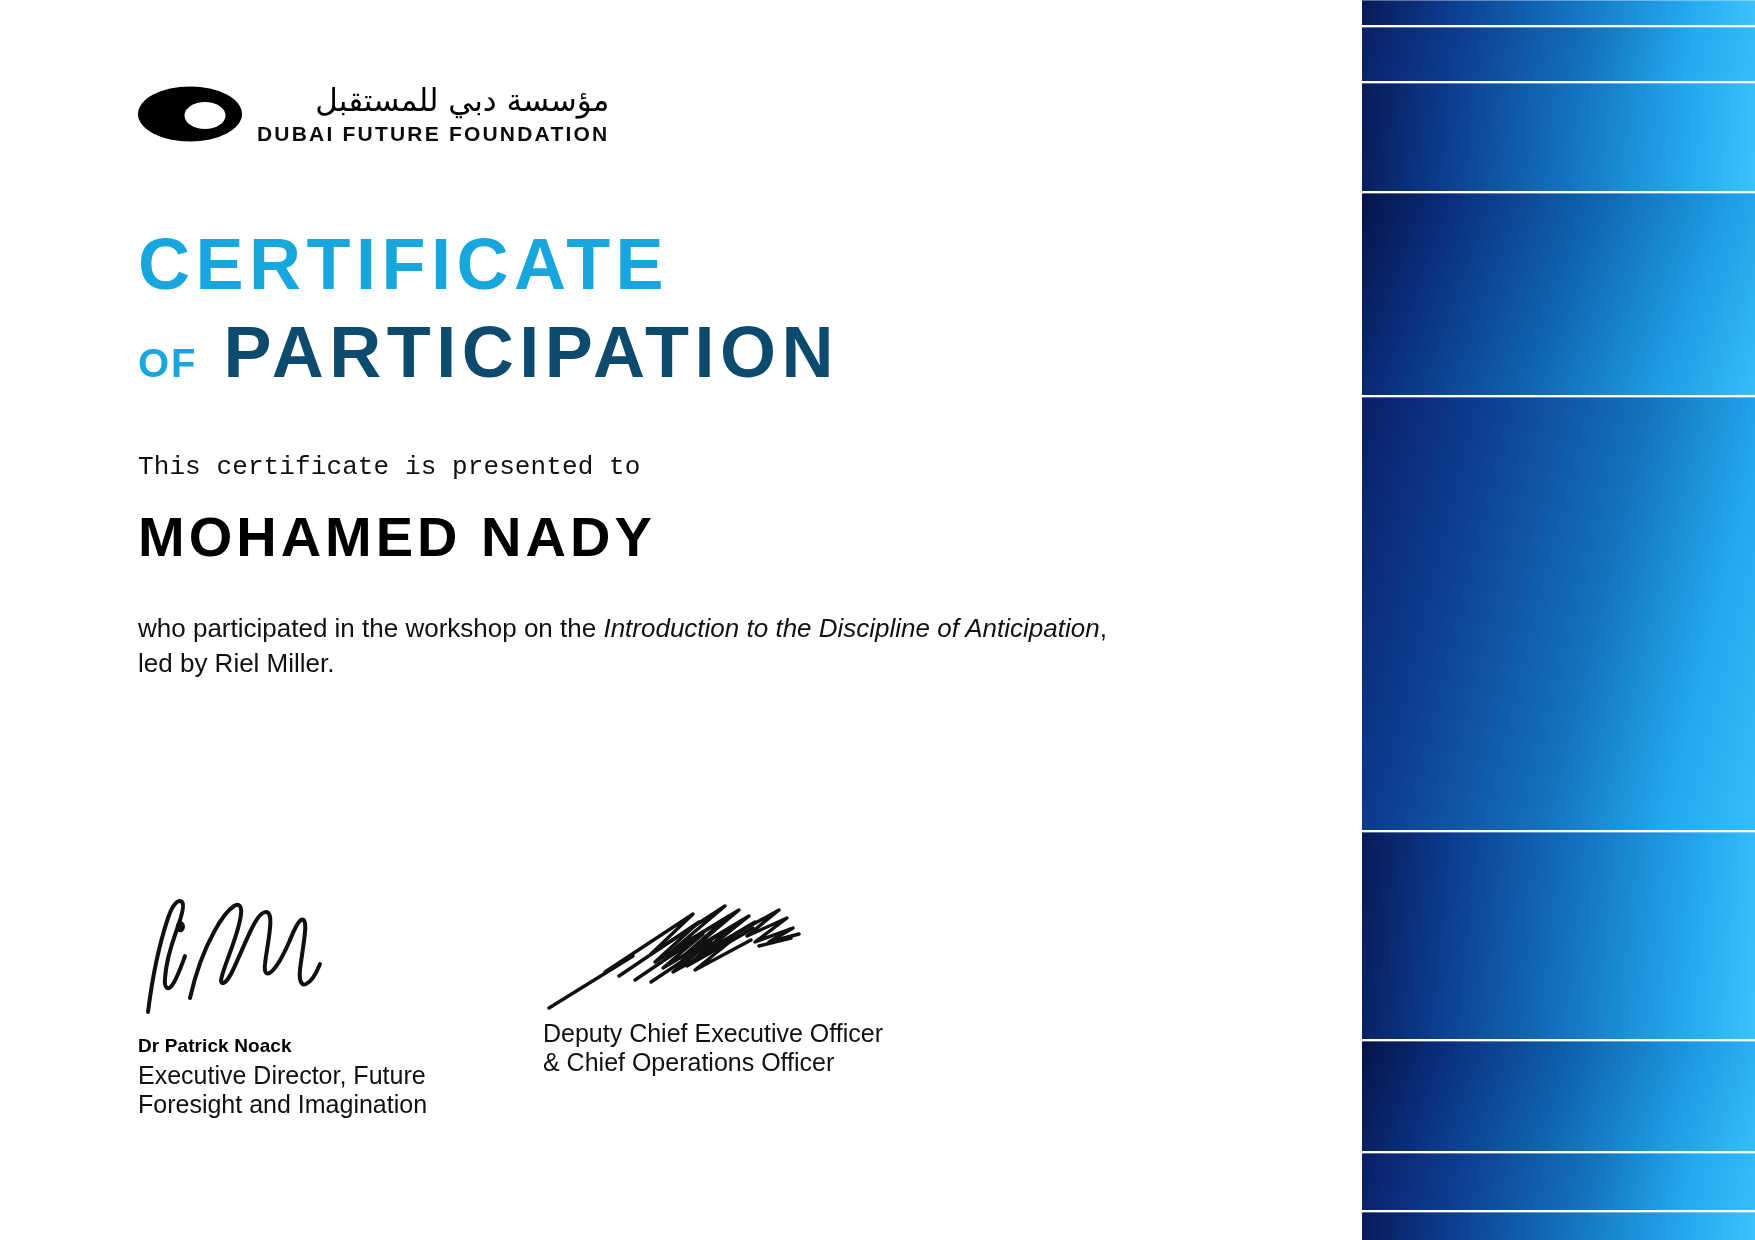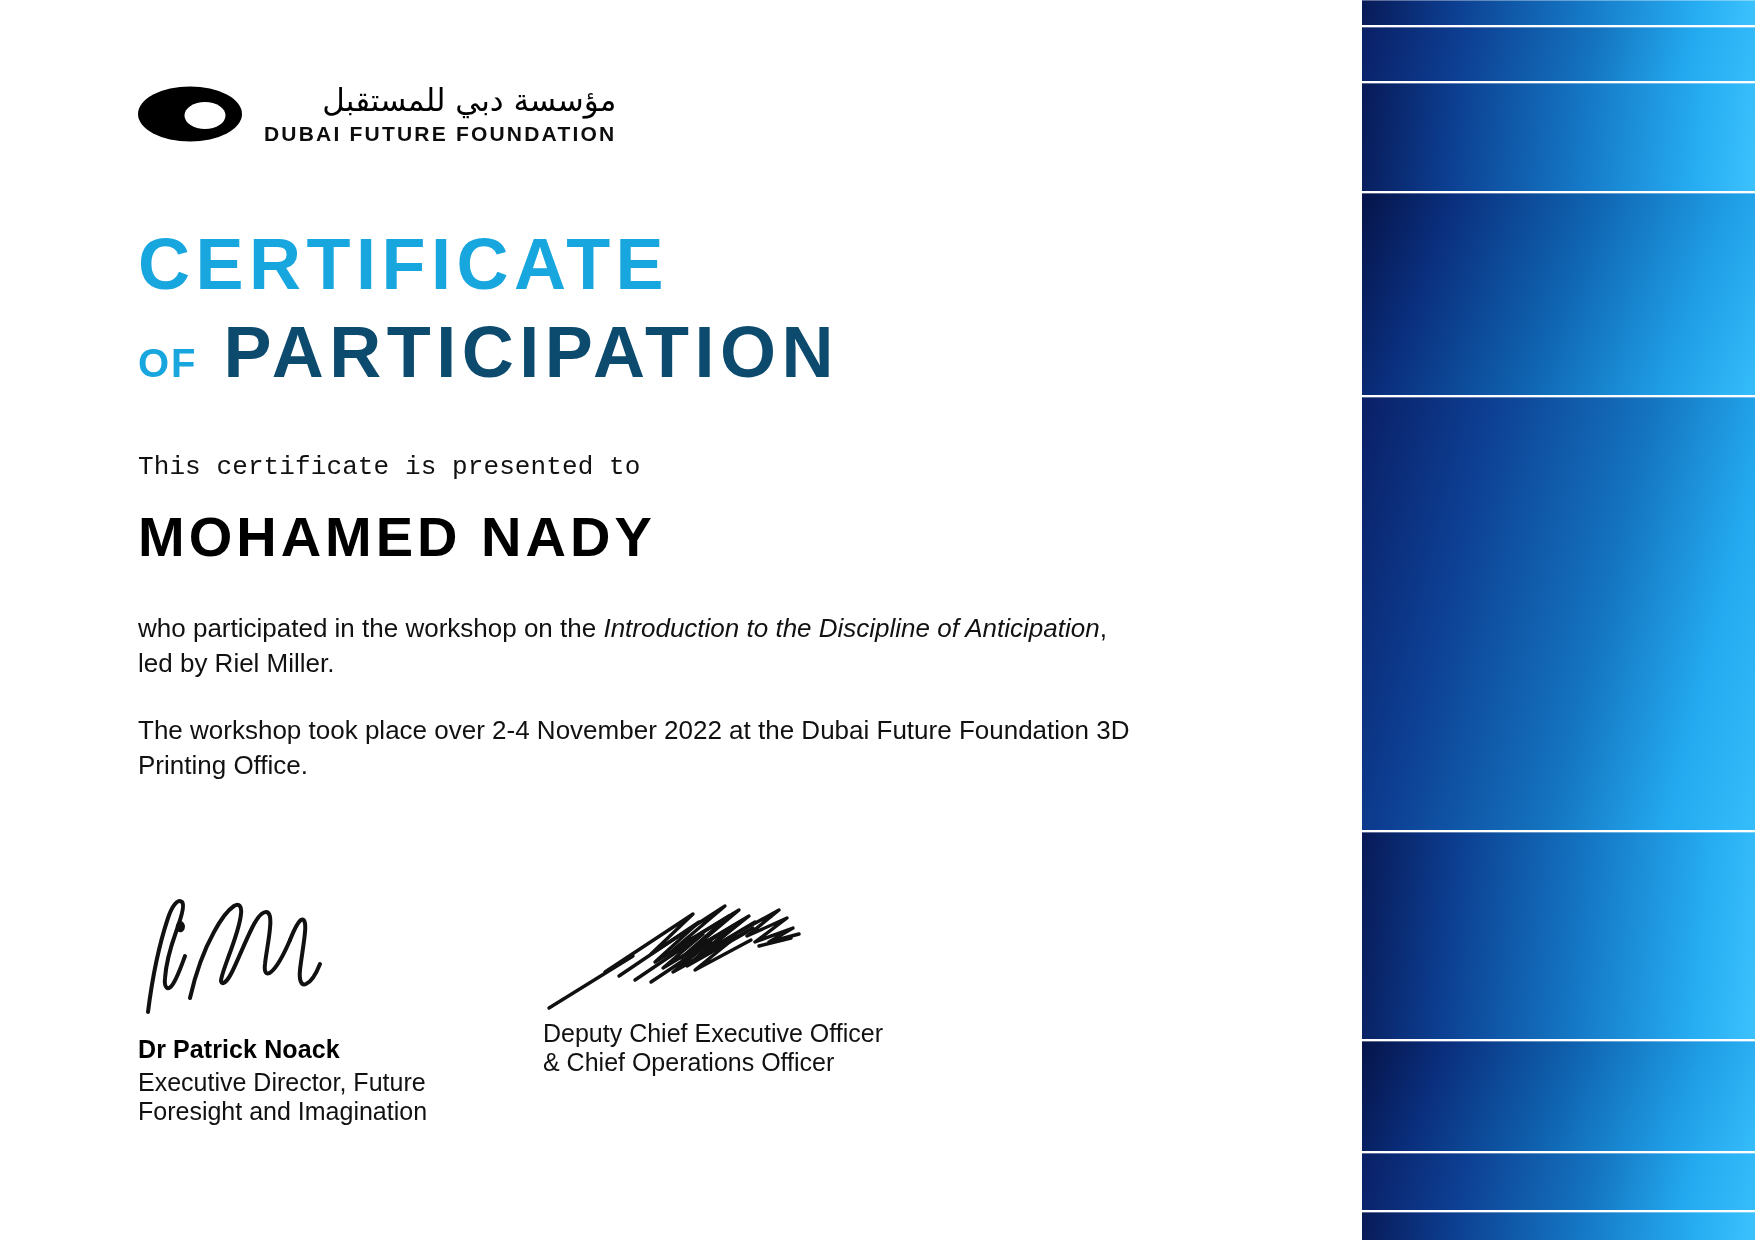--- a/index.html
+++ b/index.html
@@ -29,7 +29,7 @@
   .logo-block {
     display:flex;
     align-items:center;
-    gap:22px;
+    gap:15px;
     height:72px;
   }
   .logo-mark {

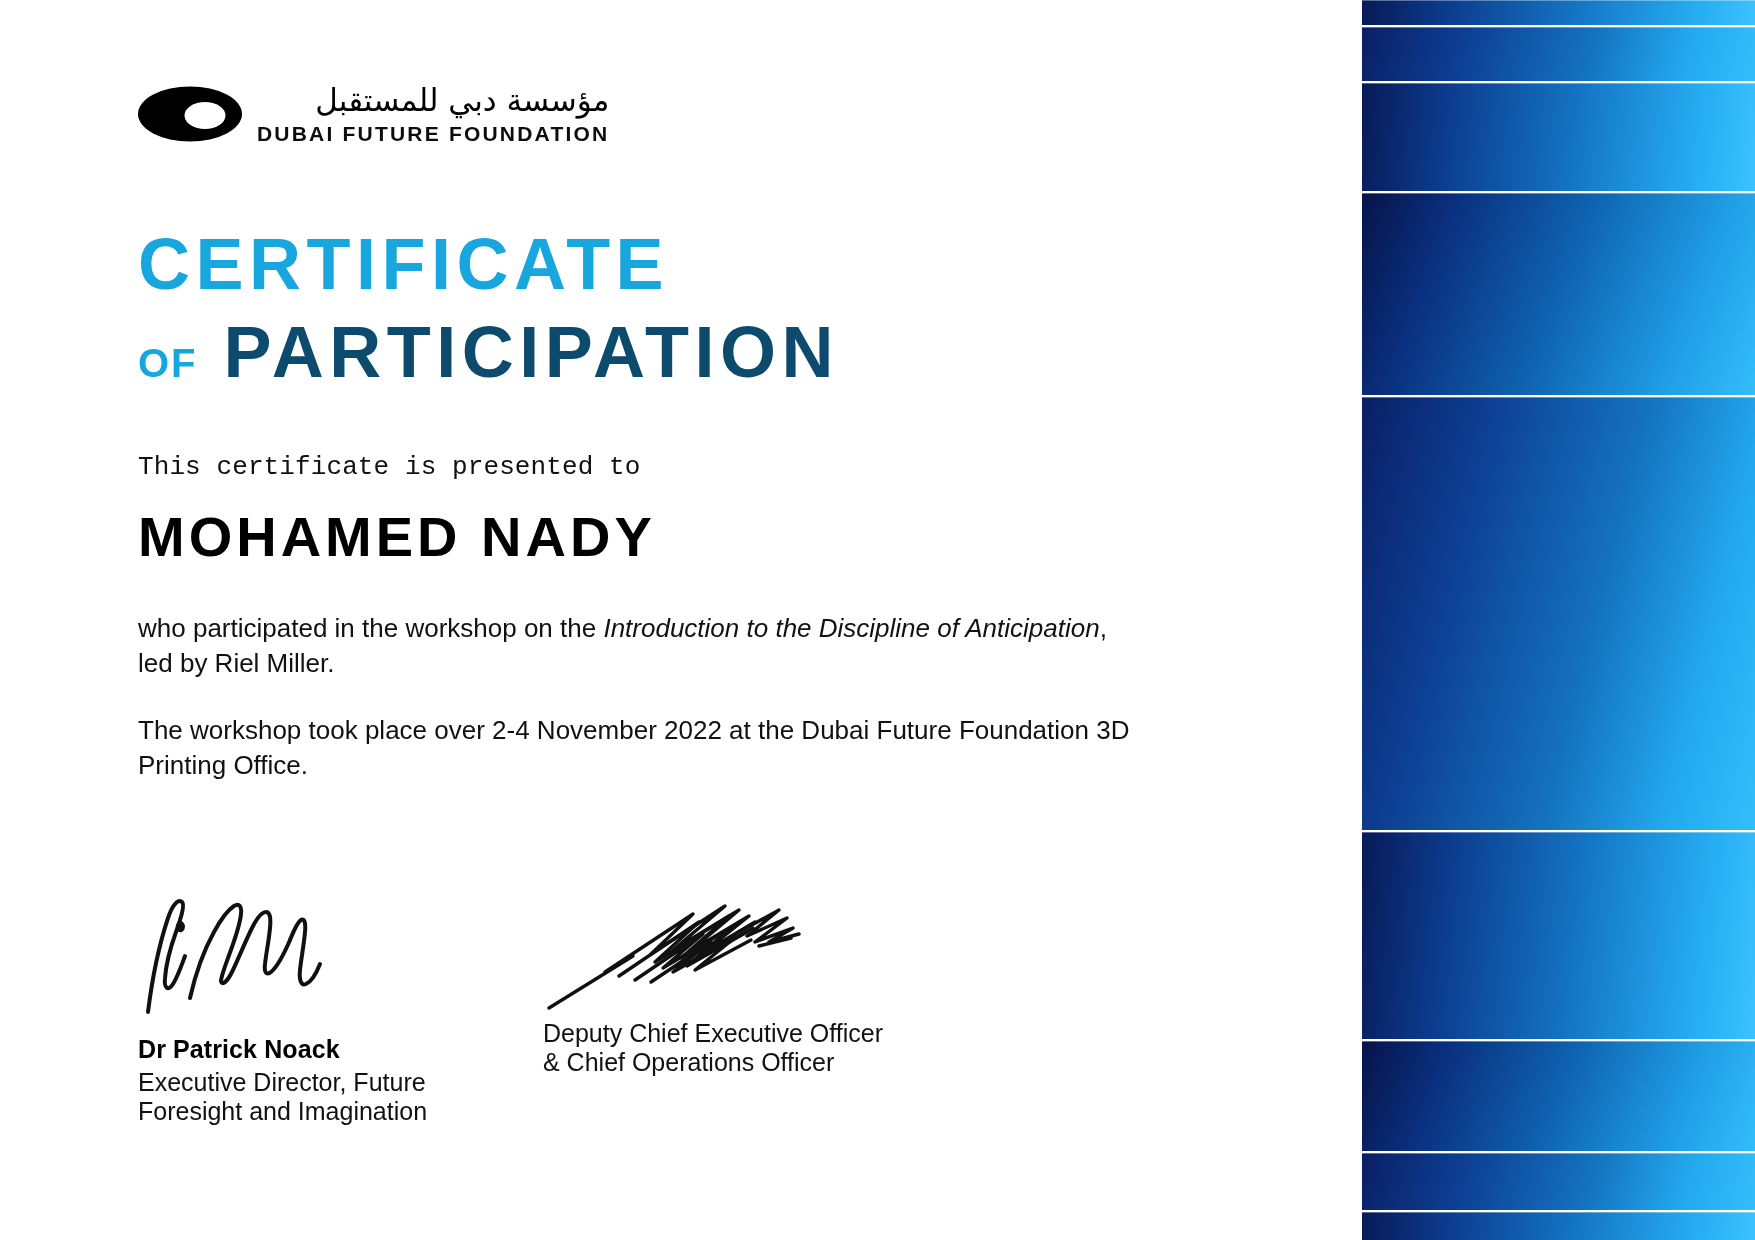--- a/index.html
+++ b/index.html
@@ -213,7 +213,6 @@
       <span>who participated in the workshop on the </span><em>Introduction to the Discipline of Anticipation</em><span>, led by Riel Miller.</span>
     </div>
 
-    <div class="para second">The workshop took place over 2-4 November 2022 at the Dubai Future Foundation 3D Printing Office.</div>
   </div>
 
   <div class="signatures">

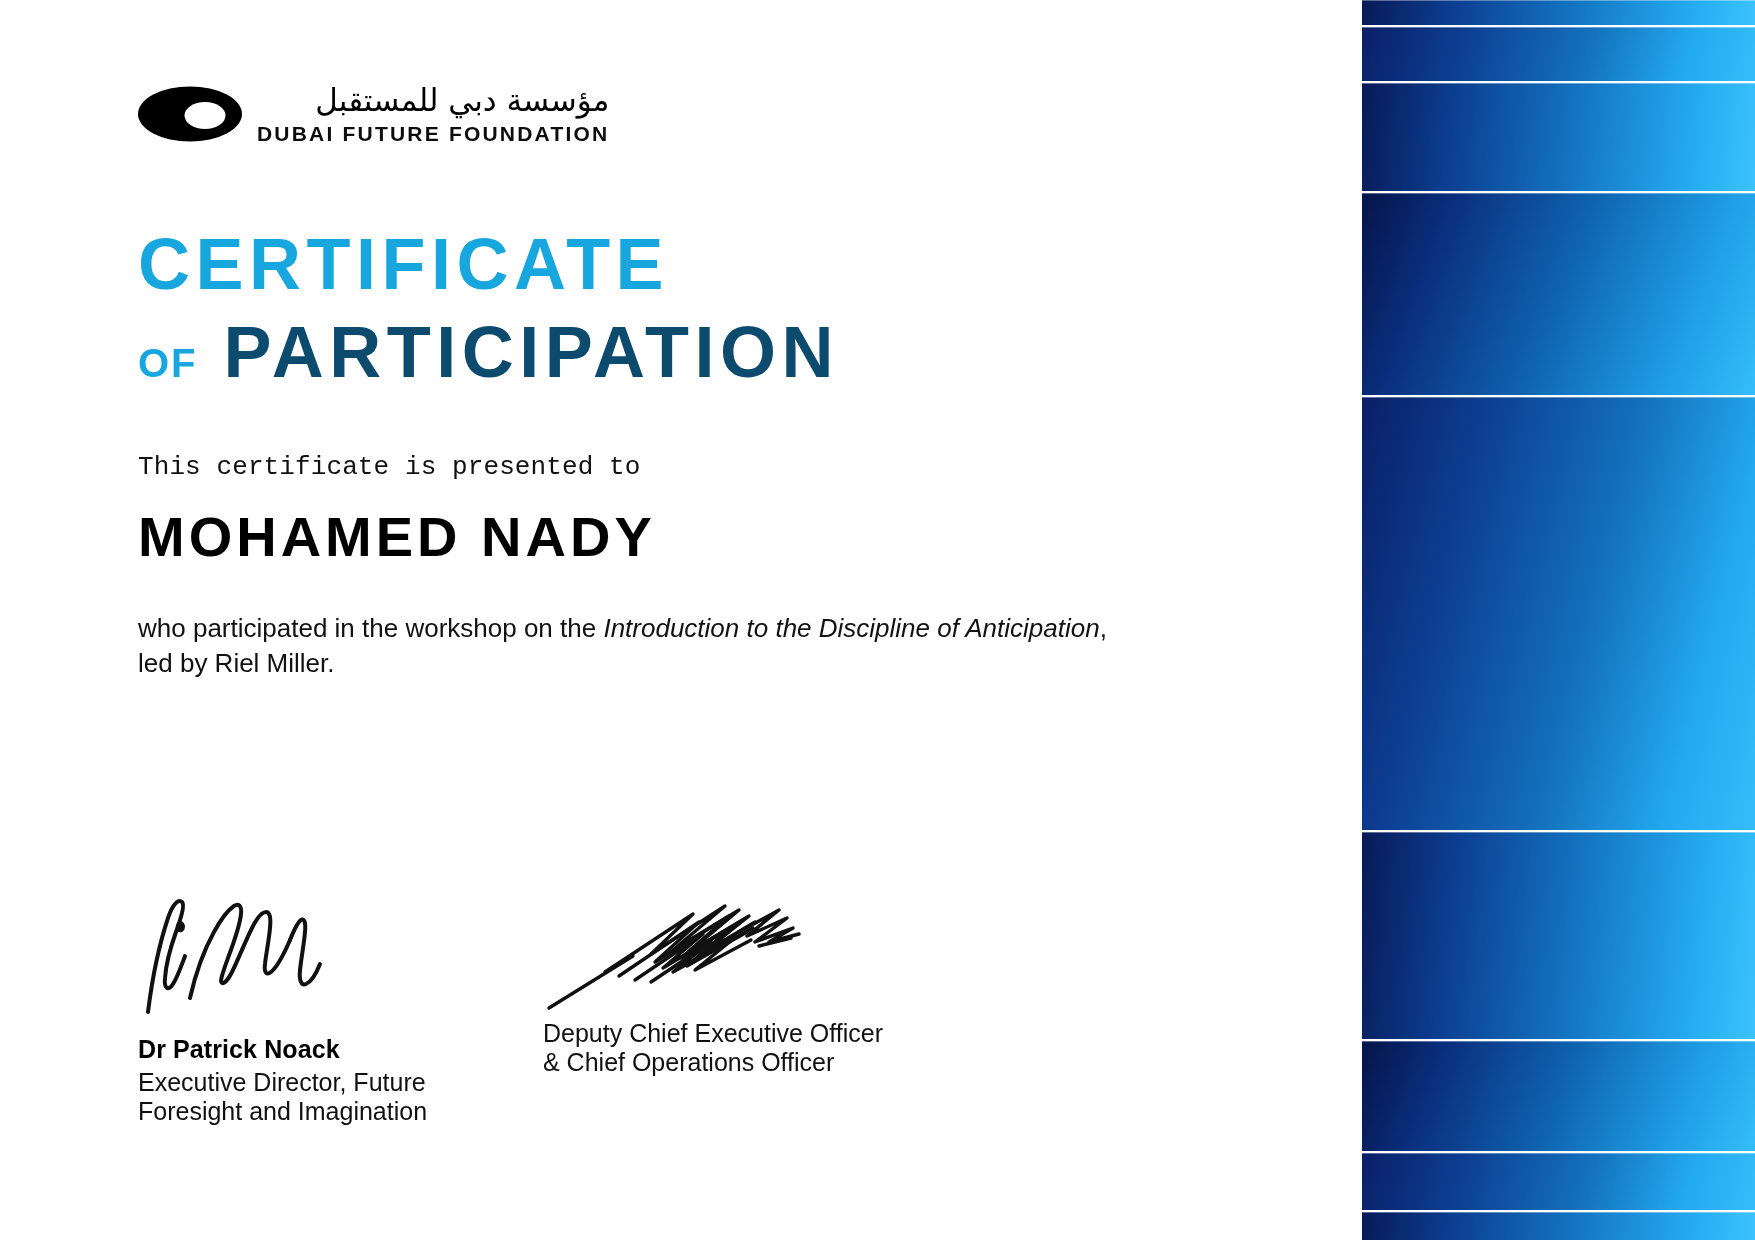--- a/index.html
+++ b/index.html
@@ -144,7 +144,7 @@
 
   .sig-name {
     margin-top:20px;
-    font-size:25px;
+    font-size:19px;
     font-weight:700;
     color:#000;
     letter-spacing:0.1px;

